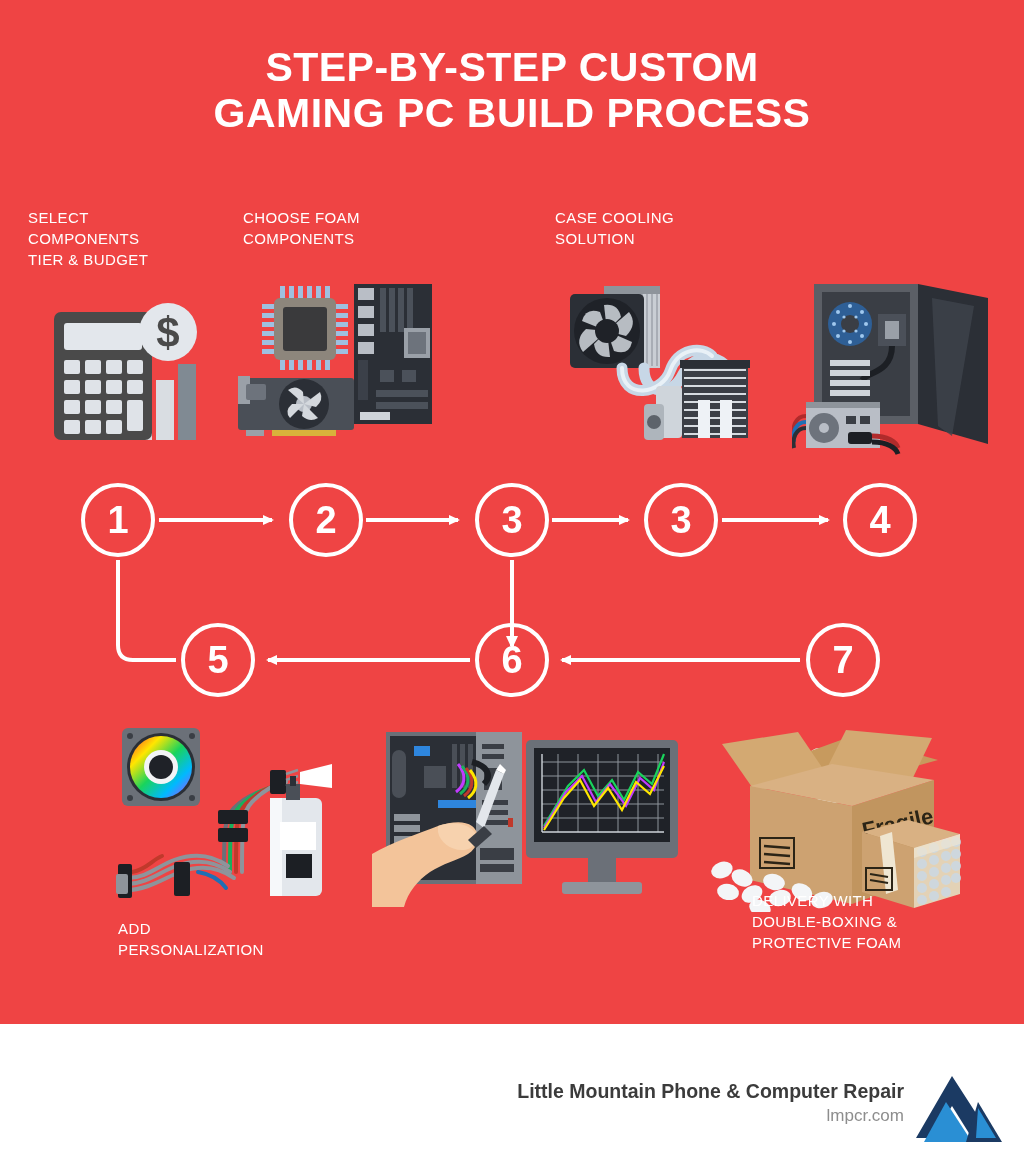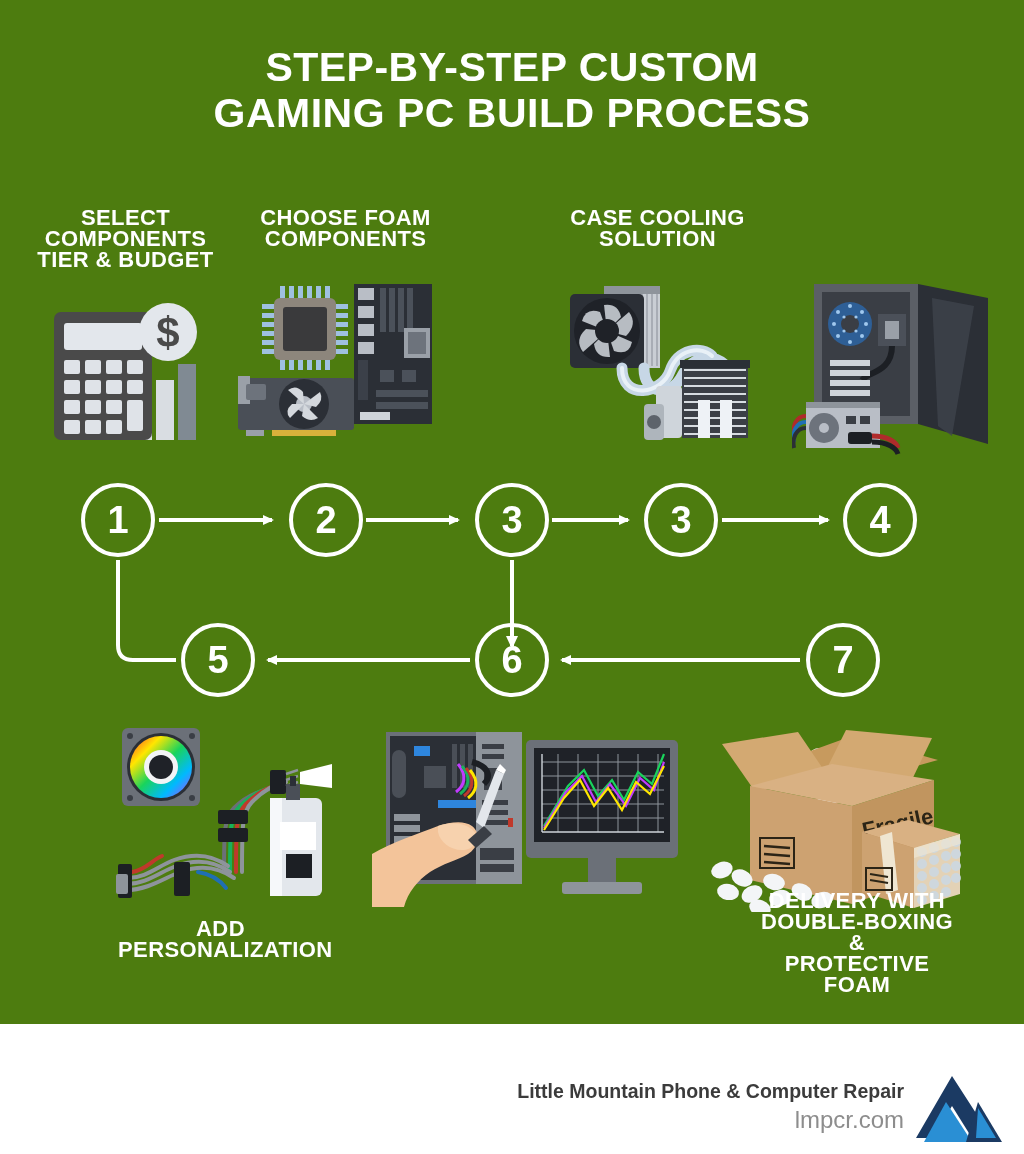--- a/index.html
+++ b/index.html
@@ -15,7 +15,7 @@
   }
   .navy-panel{
     position:absolute;left:0;top:0;width:1024px;height:1024px;
-    background:#4d7c0f;
+    background:#ef4444;
   }
   .title{
     position:absolute;left:0;top:44px;width:1024px;

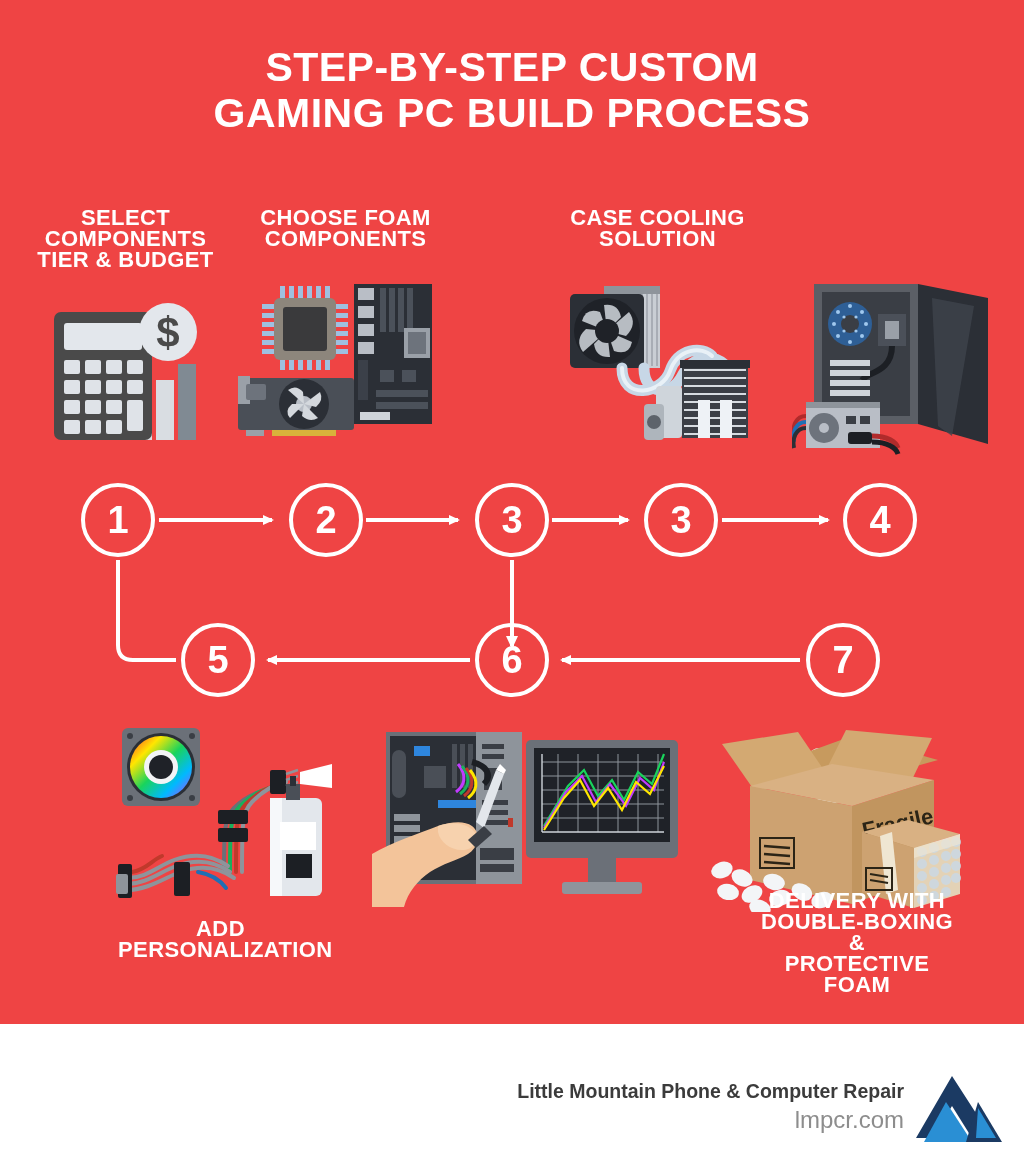--- a/index.html
+++ b/index.html
@@ -33,10 +33,9 @@
   .caption{
     position:absolute;
     color:#ffffff;
-    font-size:22px;
-    font-weight:bold;
+    font-size:15px;
+    font-weight:normal;
     line-height:21px;
-    text-align:center;
     letter-spacing:0.4px;
   }
   .caption span{display:block;}

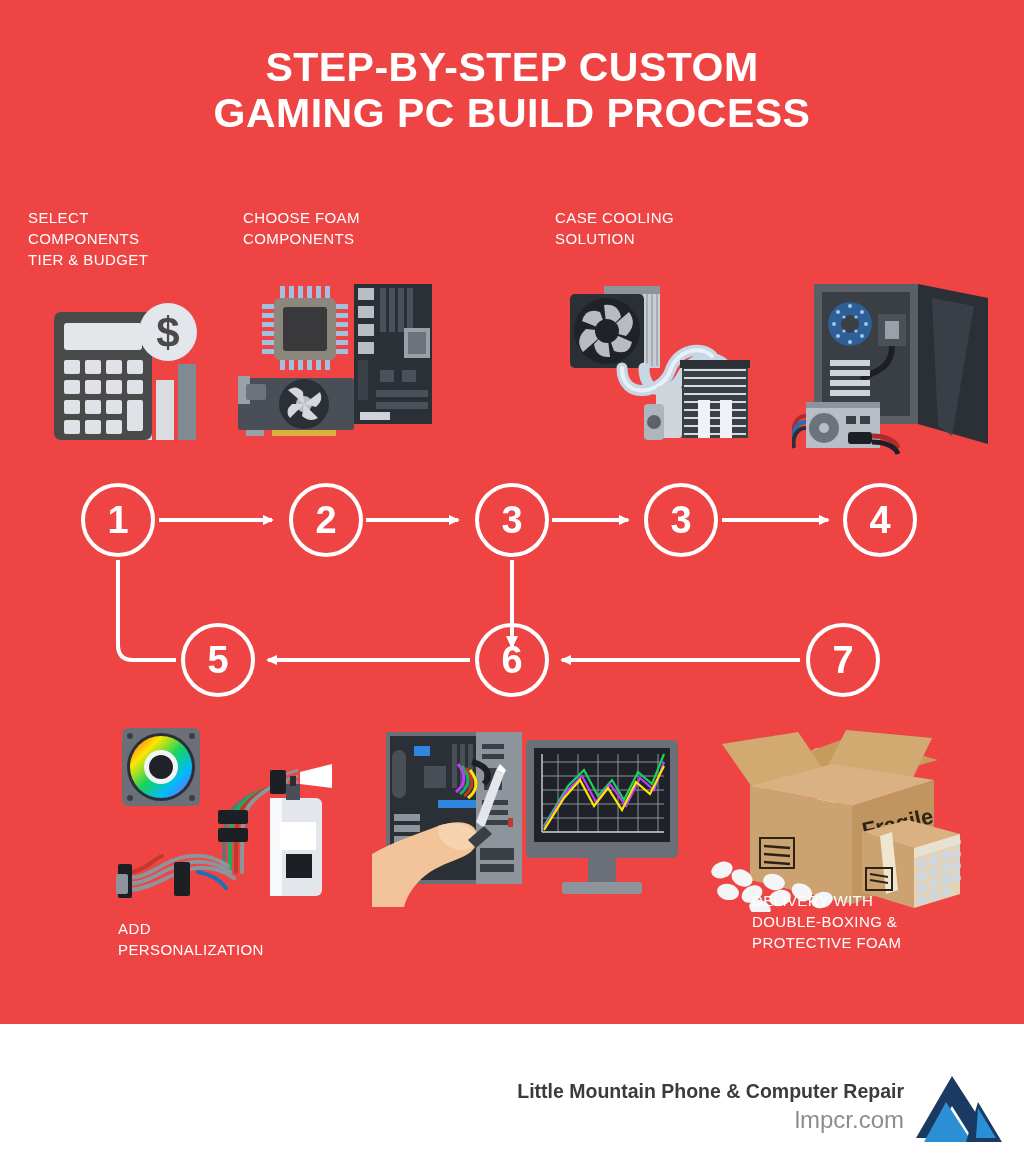--- a/index.html
+++ b/index.html
@@ -71,7 +71,7 @@
     white-space:nowrap;
   }
   .footer-url{
-    color:#8d8d8d;font-size:24px;margin-top:3px;
+    color:#8d8d8d;font-size:17px;margin-top:3px;
     font-family:"Liberation Sans", sans-serif;
   }
   .logo{position:absolute;right:22px;top:20px;width:86px;height:80px;}

